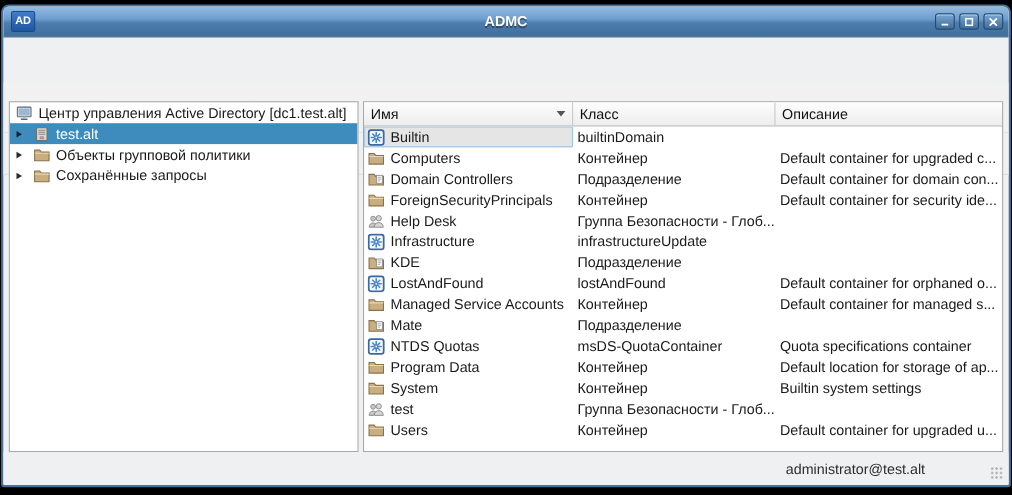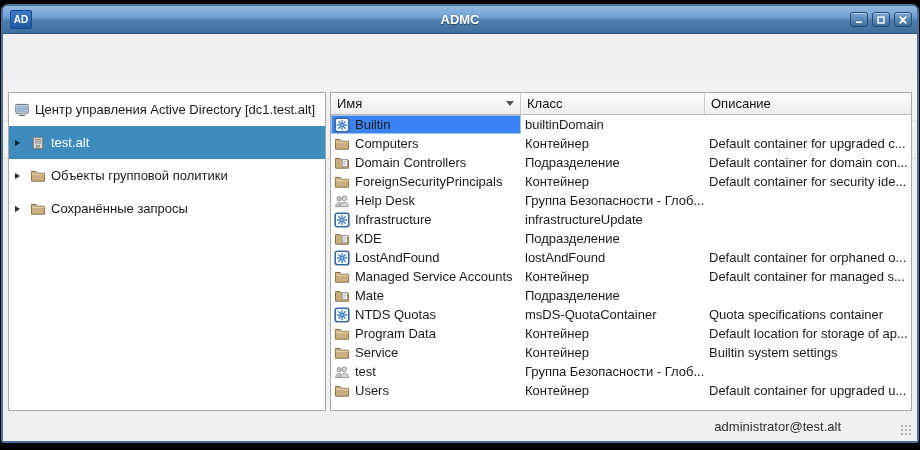--- a/index.html
+++ b/index.html
@@ -76,7 +76,7 @@
   .table-panel{flex:1;}
   
   .tree-row{
-    height:33px;display:flex;align-items:center;white-space:nowrap;cursor:default;
+    height:19px;display:flex;align-items:center;white-space:nowrap;cursor:default;
   }
   .tree-row.root{padding-left:5px;gap:5px;}
   .tree-row.child{gap:5px;}

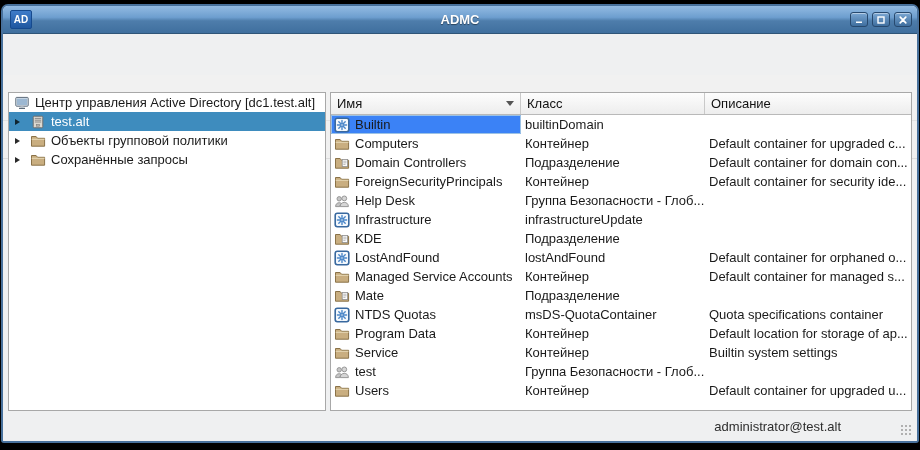--- a/index.html
+++ b/index.html
@@ -114,7 +114,7 @@
   }
   .td.cell-name{gap:5px;padding-left:3px;}
   .trow.current .cell-name{
-    background:#3b82f6;box-shadow:inset 0 0 0 1px #9cc2e5;border-radius:1px;
+    background:#e5e5e5;box-shadow:inset 0 0 0 1px #9cc2e5;border-radius:1px;
   }
   
   .statusbar{

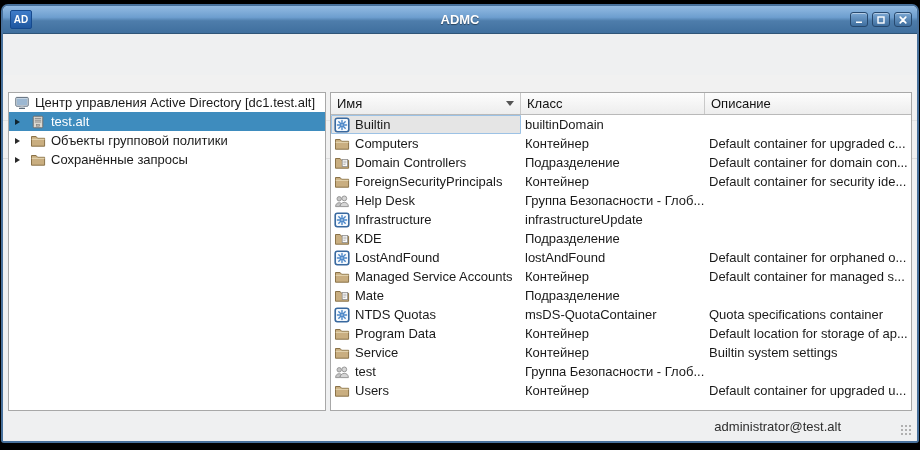--- a/index.html
+++ b/index.html
@@ -511,7 +511,7 @@
                   <path d="M1.7 6.3h12.8" stroke="#e8d9b6" fill="none"></path>
                 </svg>
               </span>
-              <span>Service</span>
+              <span>System</span>
             </div>
             <div class="td cell-class">Контейнер</div>
             <div class="td cell-description">Builtin system settings</div>

